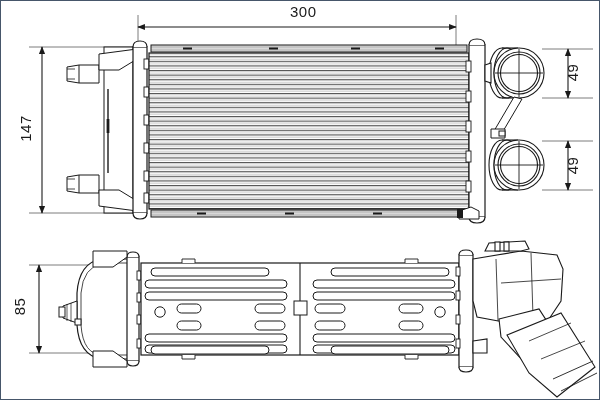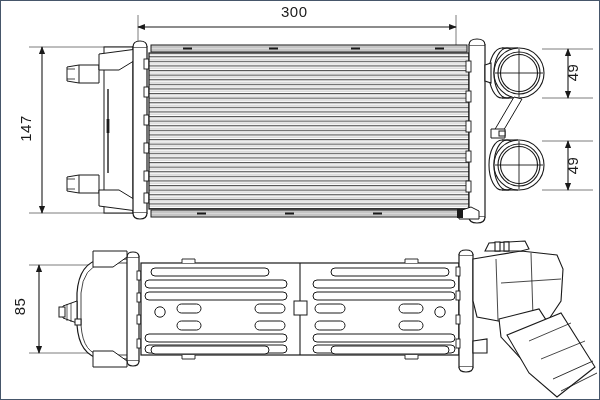--- a/index.html
+++ b/index.html
@@ -320,7 +320,7 @@
     </g>
   </svg>
 
-  <div class="dim-label" style="left:280px; top:2px;">300</div>
+  <div class="dim-label" style="left:289px; top:2px;">300</div>
 
   <div class="dim-label rot" style="left:6px; top:119px; width:36px; text-align:center;">147</div>
 

